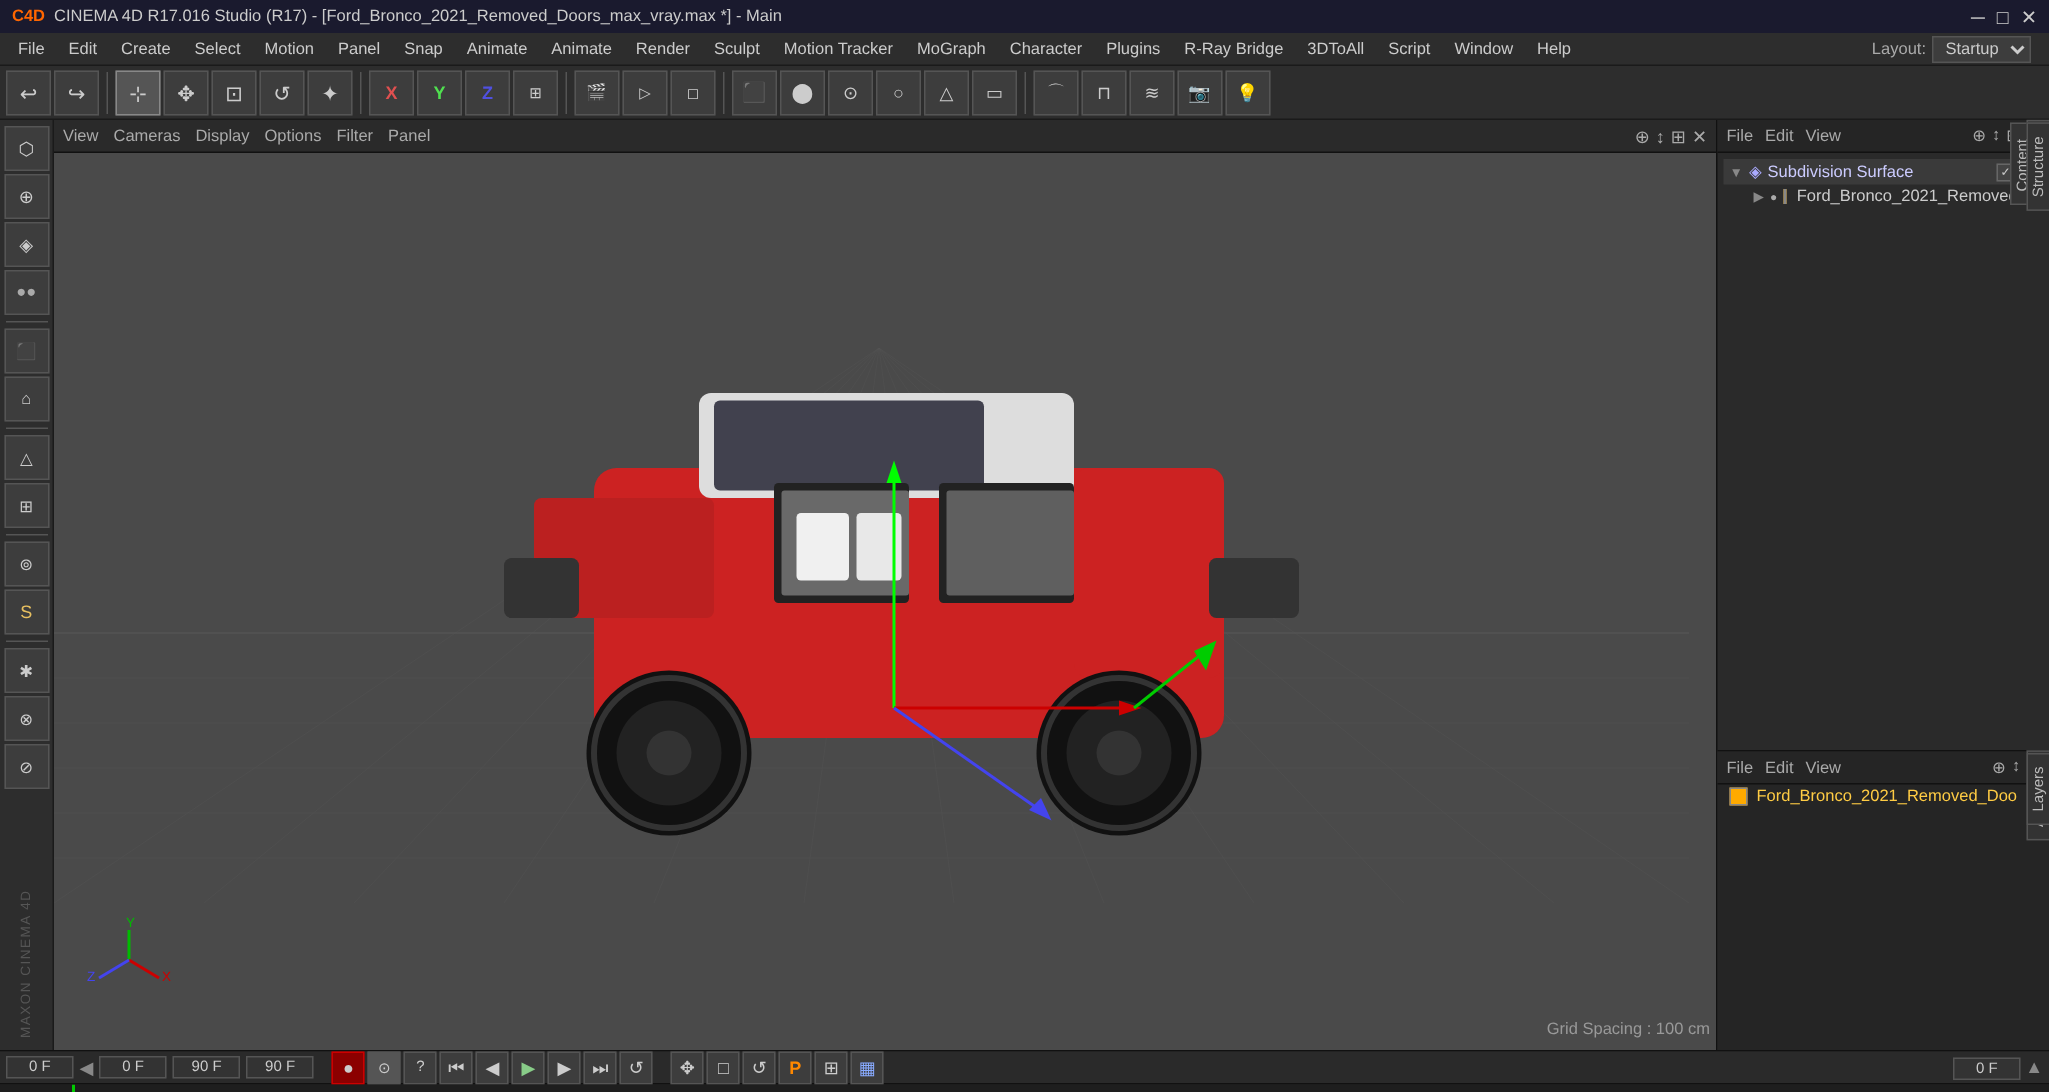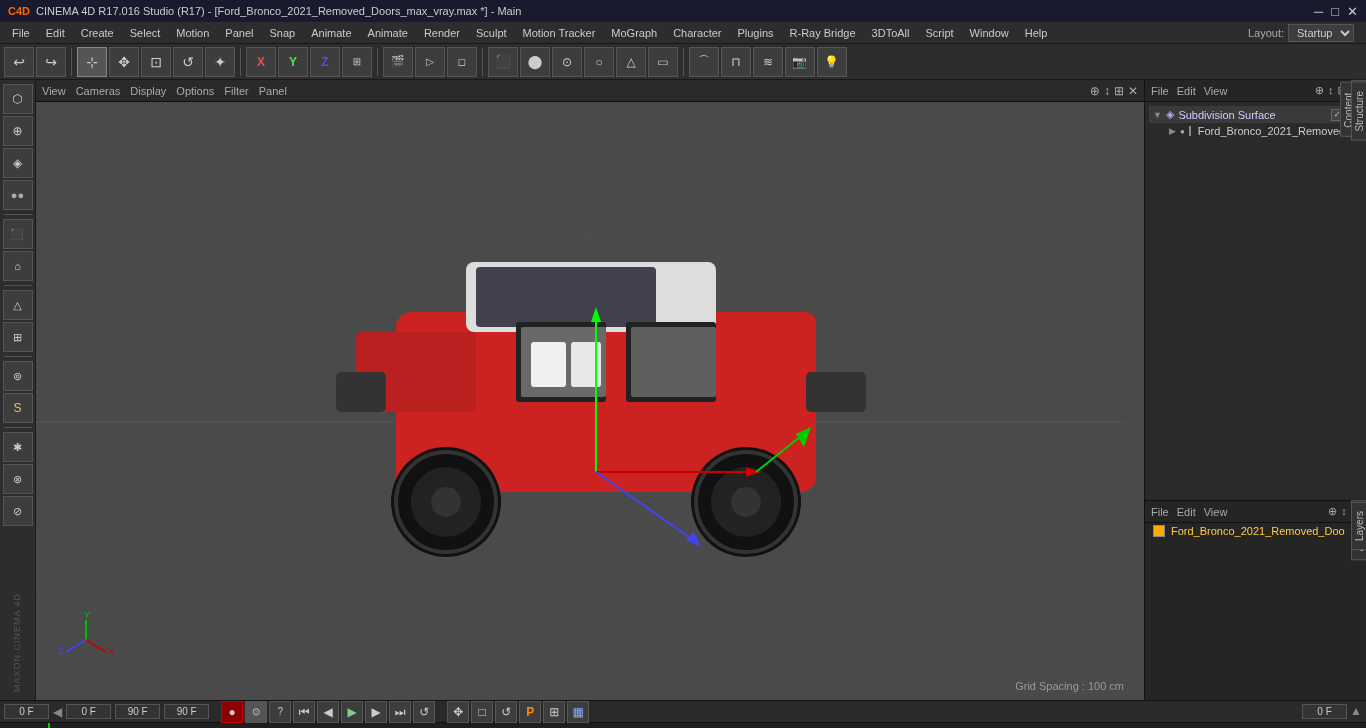--- a/index.html
+++ b/index.html
@@ -36,7 +36,7 @@
     #viewport-icons { margin-left: auto; display: flex; gap: 4px; }
     #viewport { flex: 1; position: relative; background: #4a4a4a; overflow: hidden; }
 
-    #grid-spacing { position: absolute; bottom: 8px; right: 20px; font-size: 11px; color: #999; }
+    #grid-spacing { position: absolute; bottom: 8px; right: 4px; font-size: 11px; color: #999; }
 
     
     #right-panel { width: 222px; background: #2a2a2a; display: flex; flex-direction: column; border-left: 1px solid #111; }

